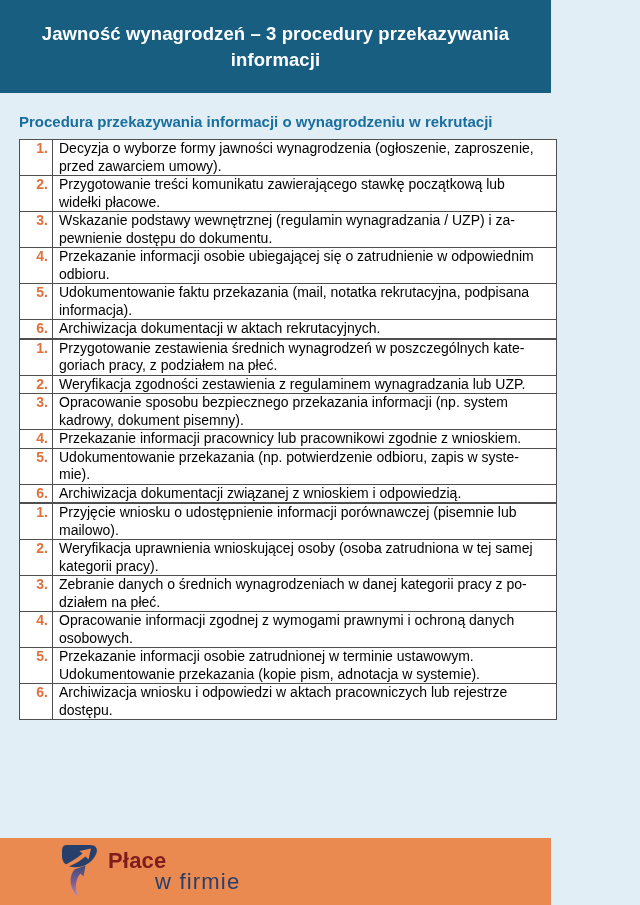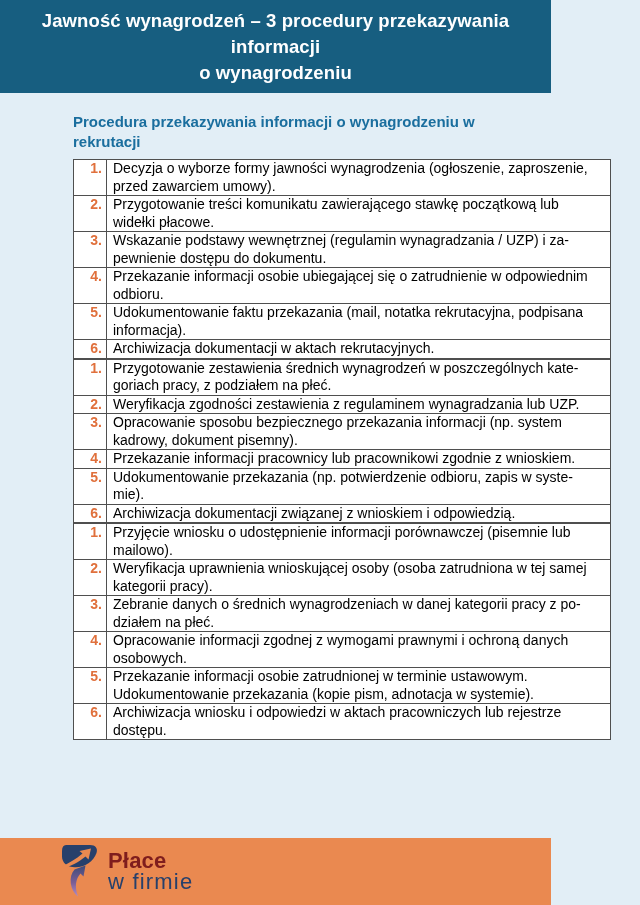--- a/index.html
+++ b/index.html
@@ -78,7 +78,6 @@
 
   <div class="header">
     <div class="title-line">Jawność wynagrodzeń – 3 procedury przekazywania informacji</div>
-    <div class="title-line">o wynagrodzeniu</div>
   </div>
 
   <div class="content">

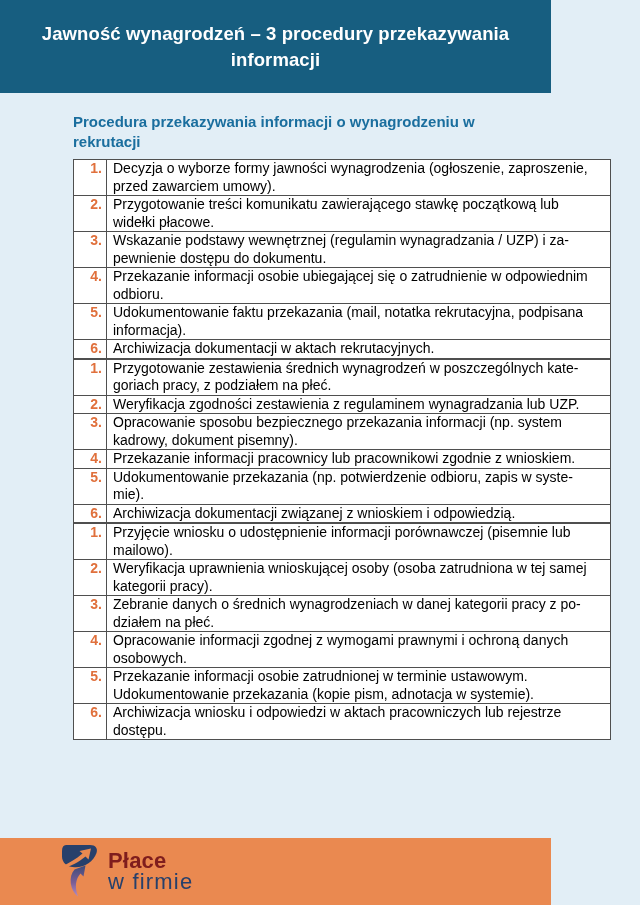--- a/index.html
+++ b/index.html
@@ -24,7 +24,7 @@
   }
 
   
-  .content{flex:1 1 auto;padding:0 55px 0 73px;border-radius:12px;}
+  .content{flex:1 1 auto;padding:0 55px 0 19px;border-radius:12px;}
   .section-heading{
     color:#1a6e9e;font-weight:bold;font-size:15px;line-height:20px;
     margin:18px 0 7px 0;

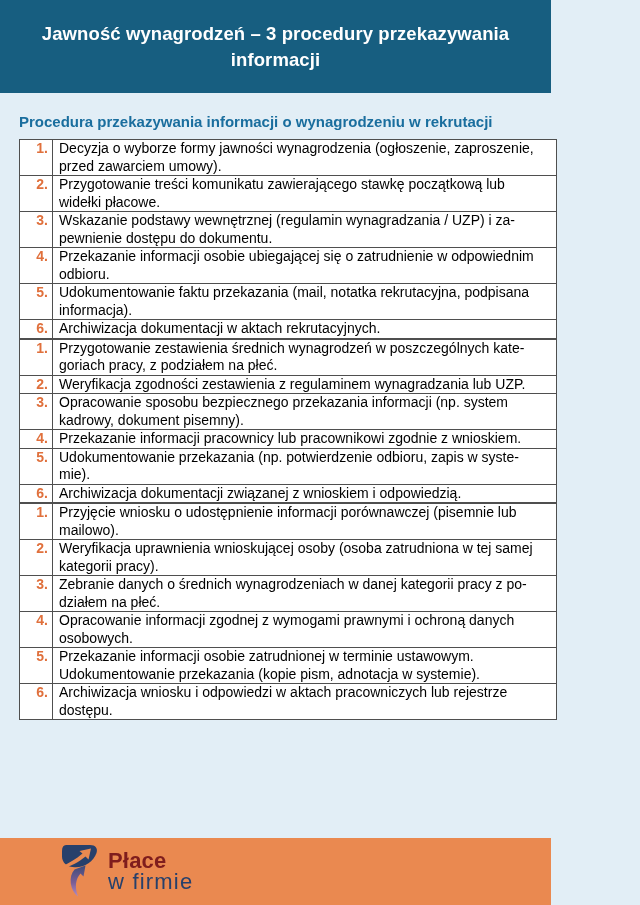--- a/index.html
+++ b/index.html
@@ -68,7 +68,7 @@
     color:#7f1d1d;font-weight:bold;font-size:22px;line-height:21px;letter-spacing:.2px;
   }
   .logo-text .l2{
-    color:#27406b;font-weight:normal;font-size:22px;line-height:22px;letter-spacing:1.2px;
+    color:#27406b;font-weight:normal;font-size:22px;line-height:22px;letter-spacing:1.2px;margin-left:47px;
   }
 </style>
 </head>

